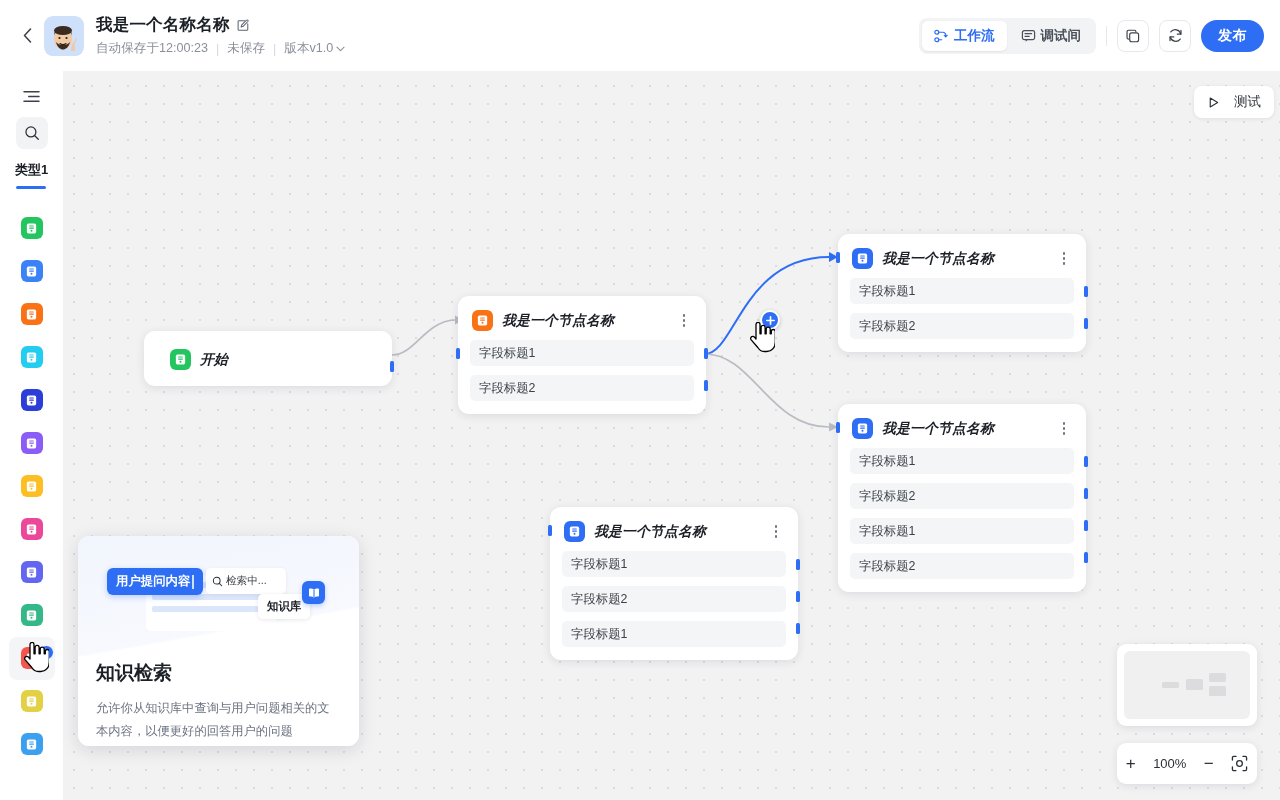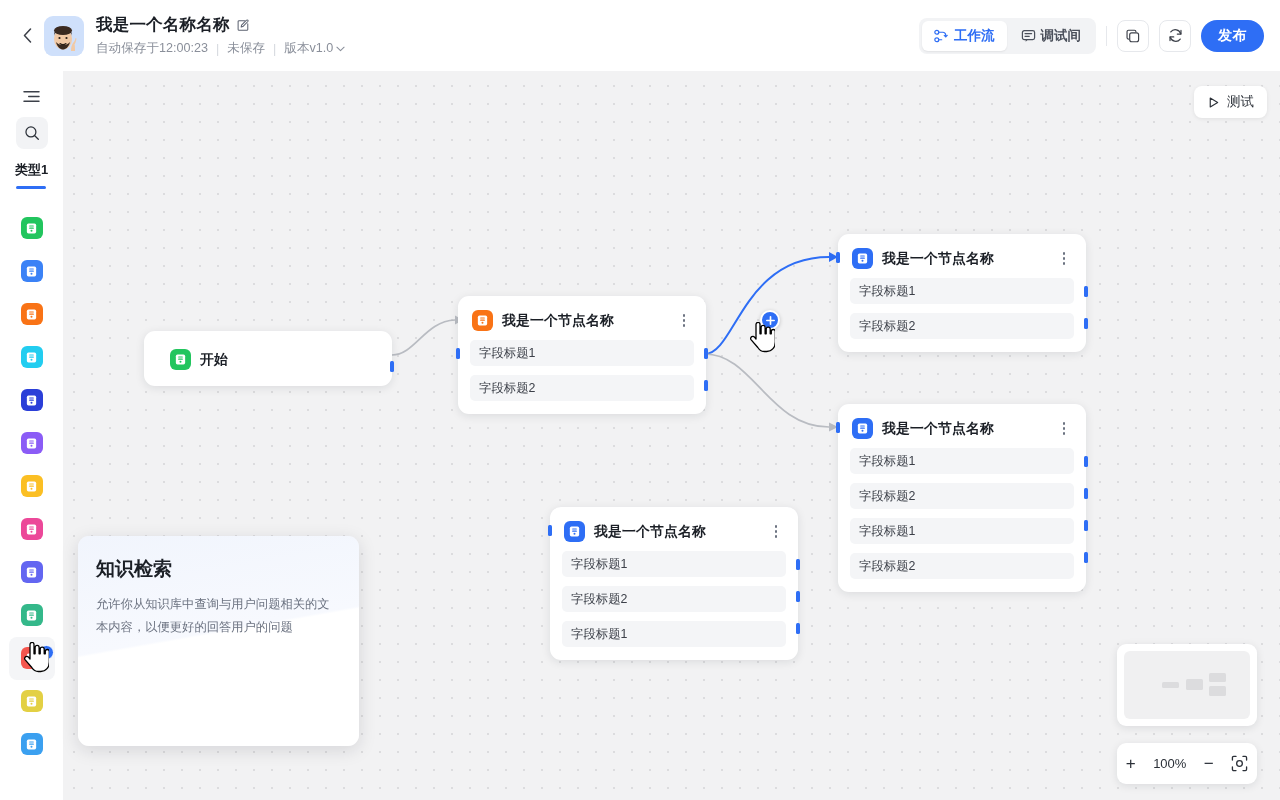--- a/index.html
+++ b/index.html
@@ -111,7 +111,7 @@
   .test-btn {
     position: absolute; left: 1131px; top: 15px; height: 32px; padding: 0 13px;
     background: #fff; border-radius: 8px; display: flex; align-items: center;
-    gap: 7px; font-size: 13.5px; color: #2b3038; cursor: pointer;
+    gap: 14px; font-size: 13.5px; color: #2b3038; cursor: pointer;
     box-shadow: 0 1px 4px rgba(0,0,0,.08);
   }
 

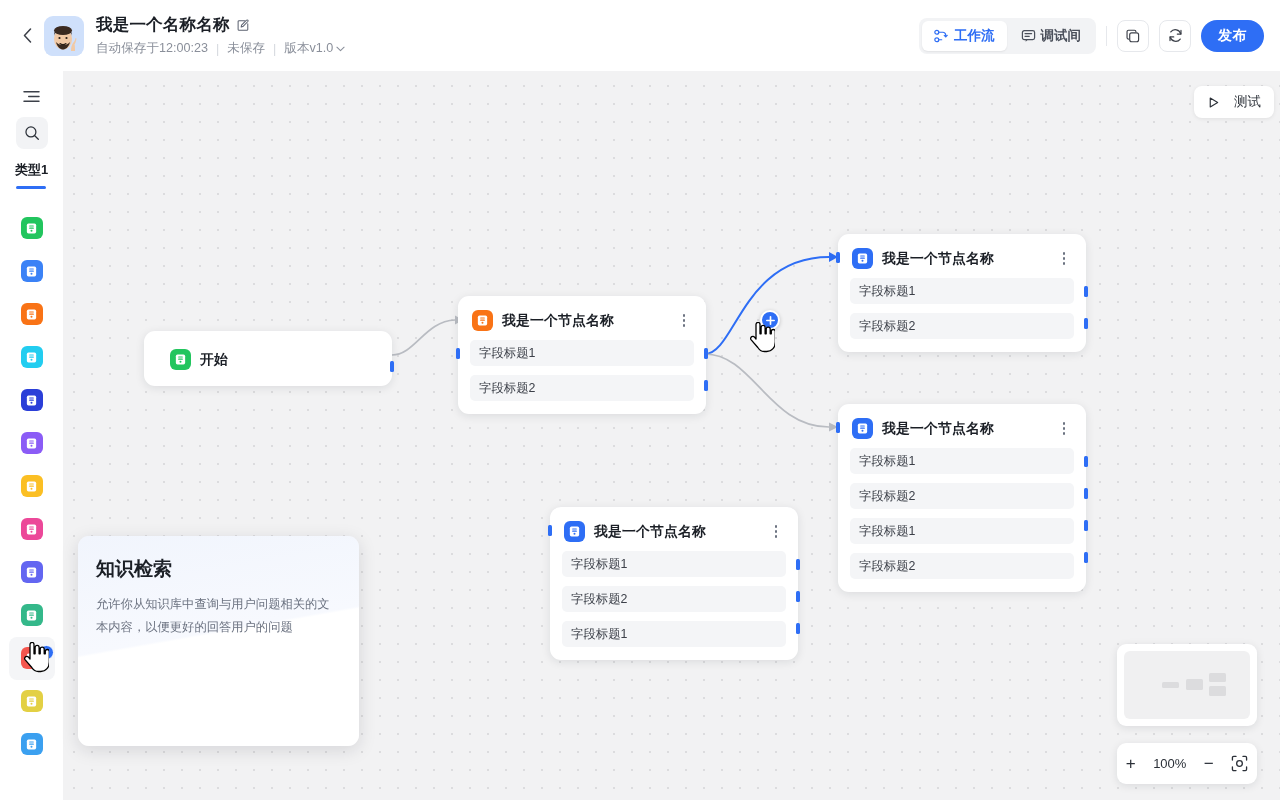--- a/index.html
+++ b/index.html
@@ -126,7 +126,7 @@
     width: 21px; height: 21px; border-radius: 6px; flex: none;
     display: flex; align-items: center; justify-content: center;
   }
-  .node-title { font-size: 13.8px; font-weight: bold; color: #1b1f26; letter-spacing: .2px; }
+  .node-title { font-size: 13.8px; font-weight: bold; color: #1b1f26; letter-spacing: .2px; font-style: italic; }
   .node-menu {
     margin-left: auto; width: 16px; height: 18px; display: flex; flex-direction: column;
     align-items: center; justify-content: center; gap: 2.5px; cursor: pointer;

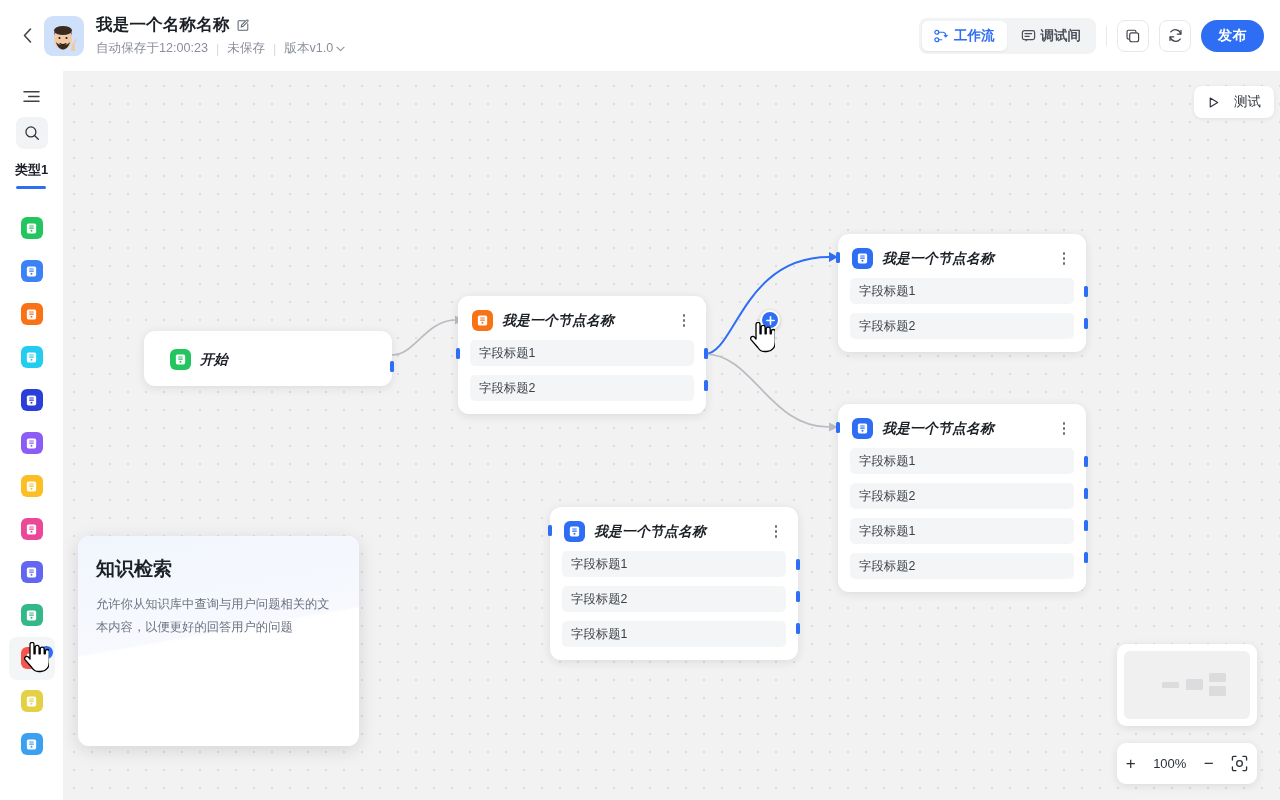--- a/index.html
+++ b/index.html
@@ -593,6 +593,31 @@
   </div>
 
   <div class="flyout">
+    <div class="fly-art">
+      <div class="fly-panel">
+        <div class="bar" style="width:100%;"></div>
+        <div class="bar" style="width:100%;"></div>
+        <div class="bar" style="width:100%;"></div>
+      </div>
+      <div class="fly-chip">
+        <span>用户提问内容</span>
+        <span class="fly-caret"></span>
+      </div>
+      <div class="fly-search">
+        <svg width="11" height="11" viewBox="0 0 14 14" fill="none">
+            <circle cx="6" cy="6" r="4.3" stroke="#2b3038" stroke-width="1.3"></circle>
+            <path d="M9.3 9.3l3.1 3.1" stroke="#2b3038" stroke-width="1.3" stroke-linecap="round"></path>
+          </svg>
+        <span>检索中...</span>
+      </div>
+      <div class="fly-kb-label">知识库</div>
+      <div class="fly-kb-icon">
+        <svg width="14" height="14" viewBox="0 0 16 16" fill="none">
+            <path d="M8 4.2C6.8 3.2 5.3 2.9 3.2 2.9c-.5 0-.9.4-.9.9v7.3c0 .5.4.9.9.9 2.1 0 3.6.3 4.8 1.3 1.2-1 2.7-1.3 4.8-1.3.5 0 .9-.4.9-.9V3.8c0-.5-.4-.9-.9-.9-2.1 0-3.6.3-4.8 1.3z" fill="#fff"></path>
+            <path d="M8 4.4v8.4" stroke="#2e6ef5" stroke-width="1.2"></path>
+          </svg>
+      </div>
+    </div>
     <div class="fly-body">
       <div class="fly-title">知识检索</div>
       <div class="fly-desc">允许你从知识库中查询与用户问题相关的文本内容，以便更好的回答用户的问题</div>

